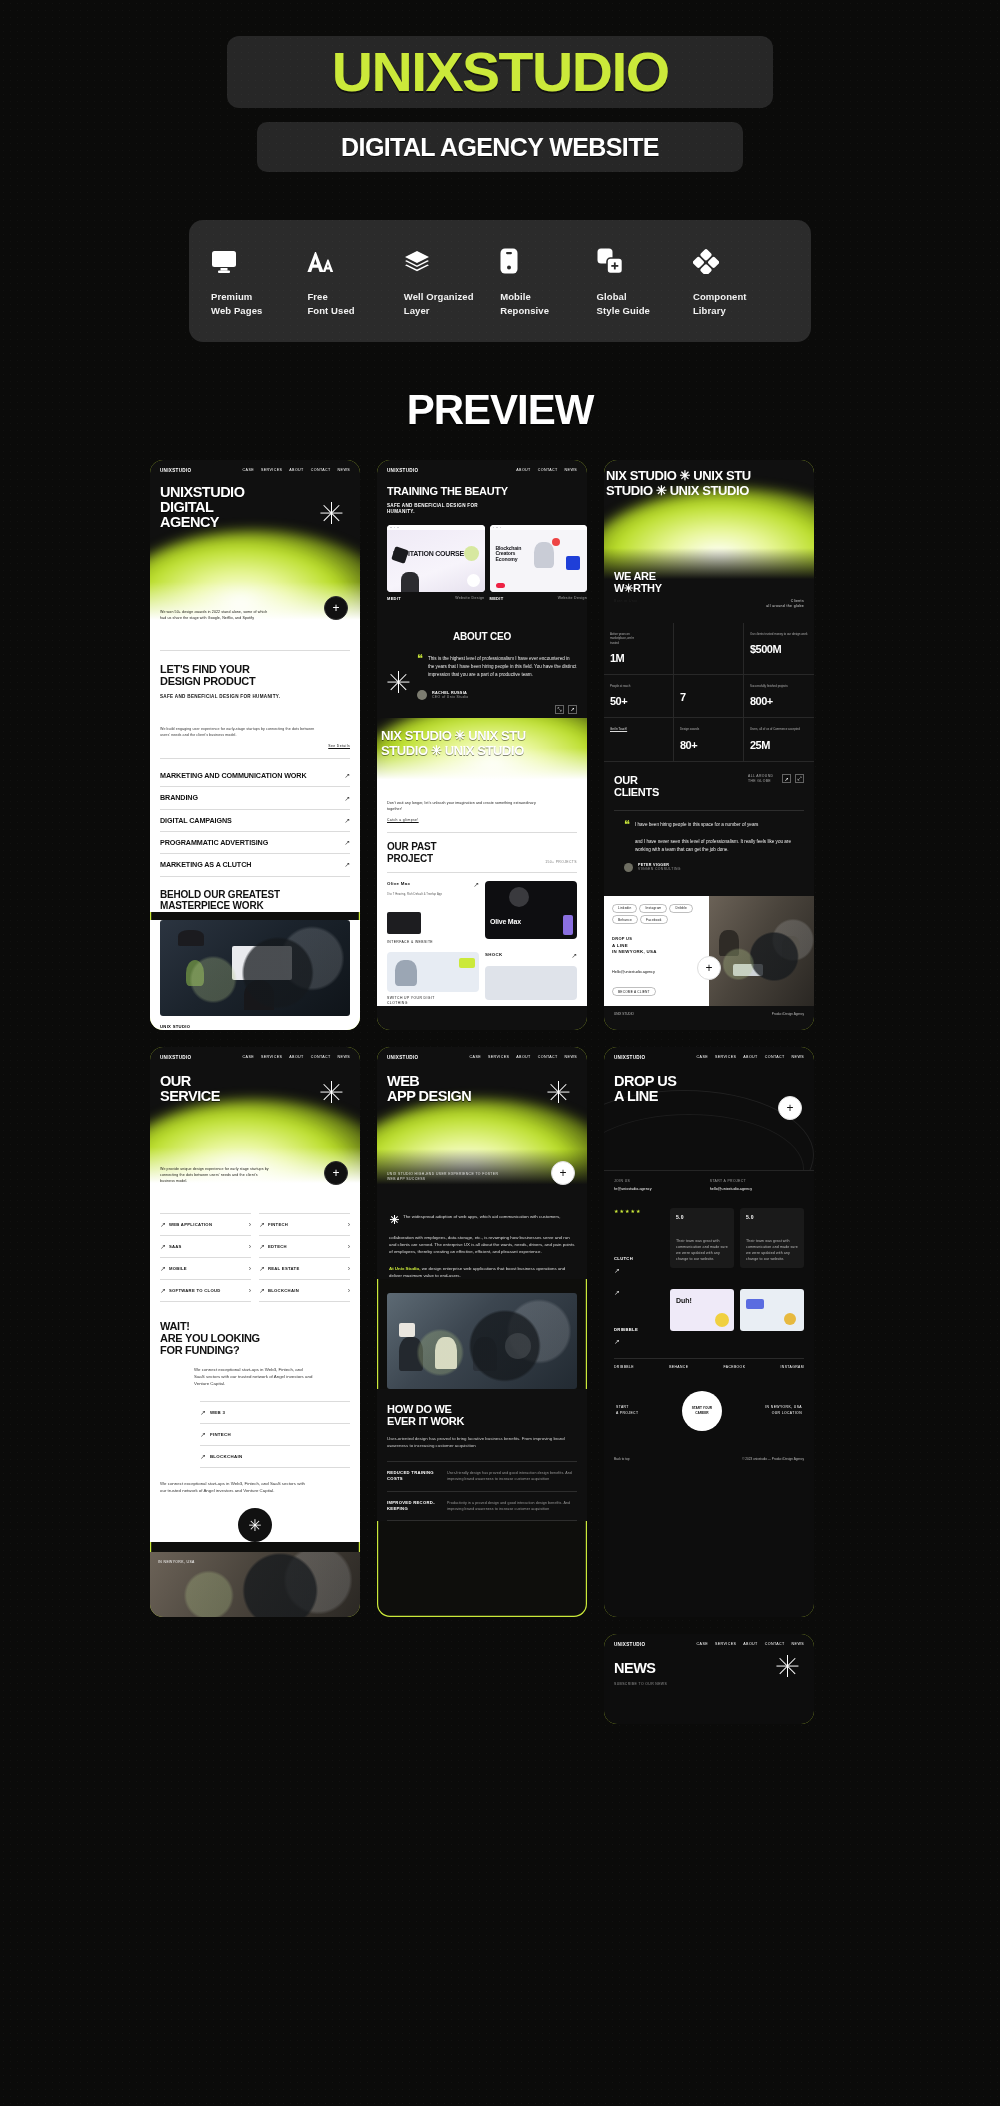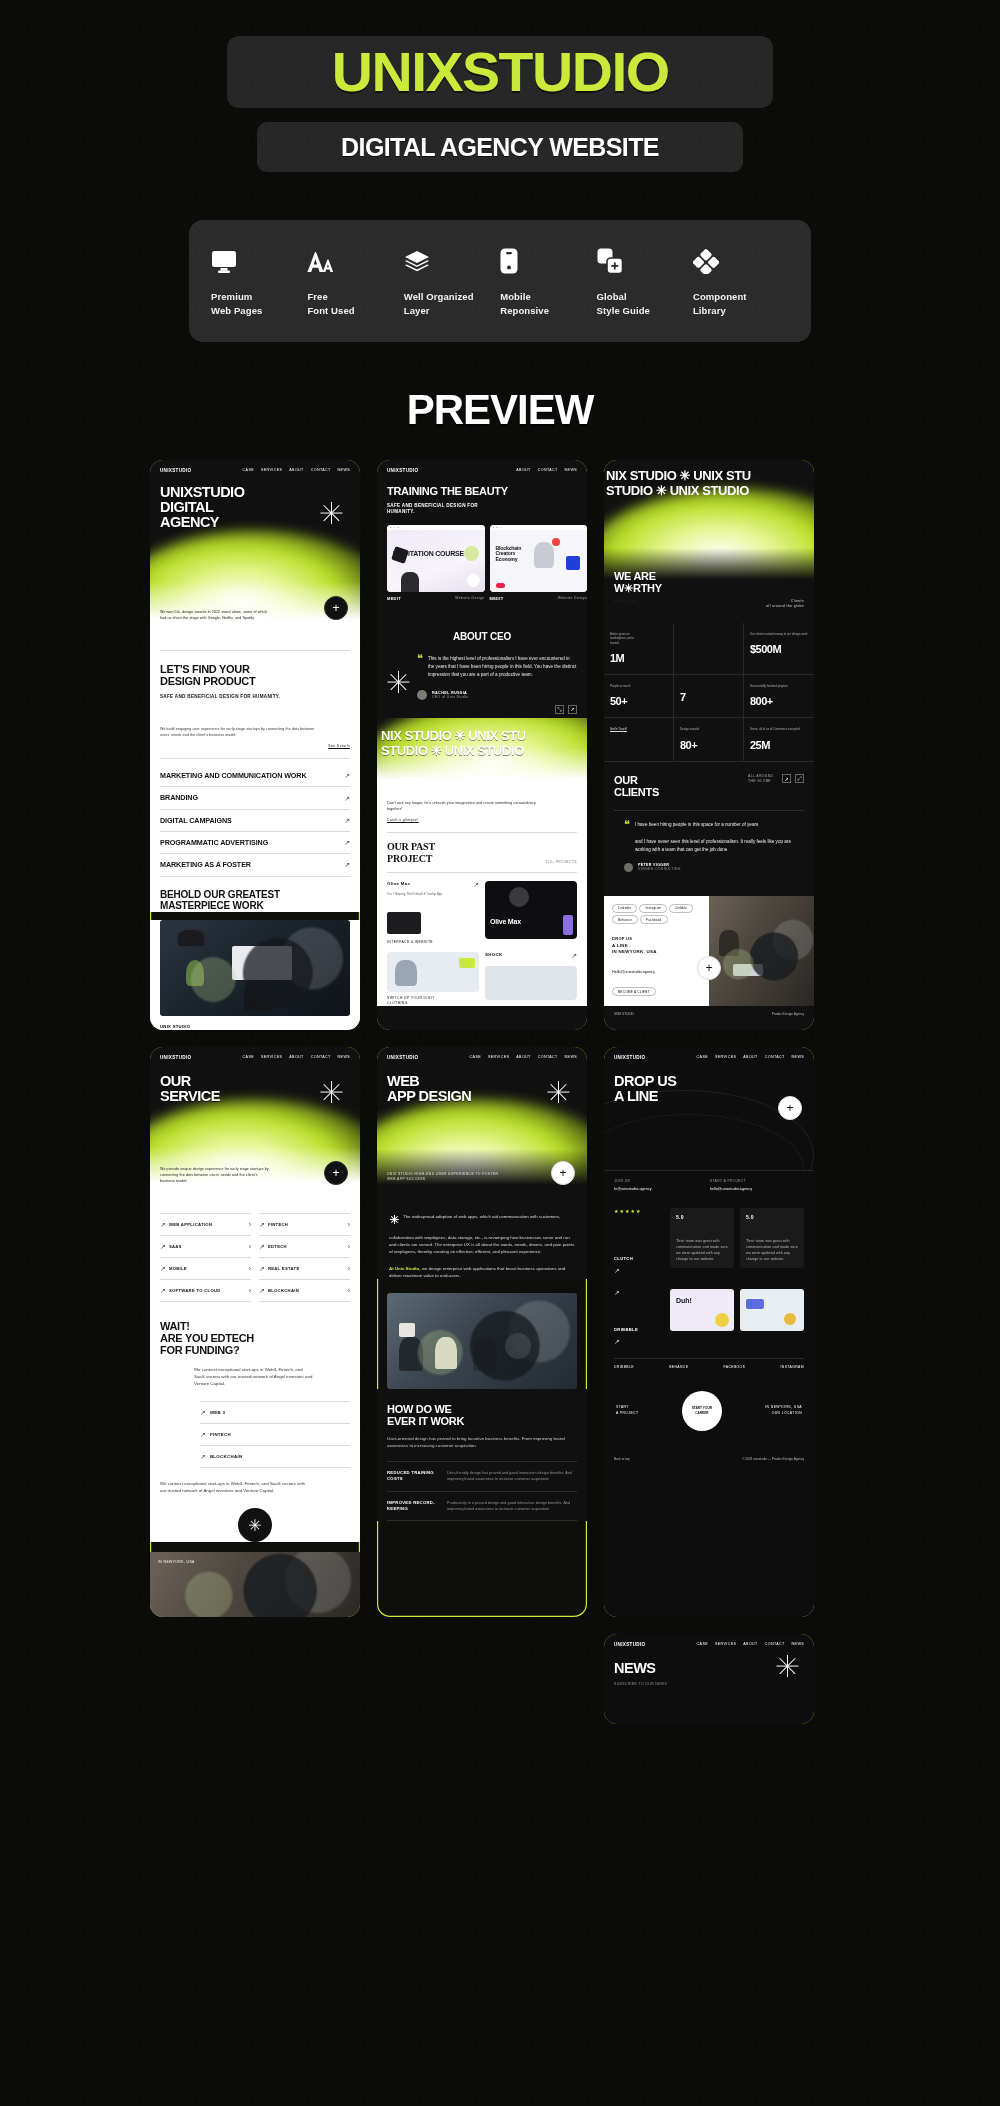--- a/index.html
+++ b/index.html
@@ -470,7 +470,7 @@
         <div class="cap-sm" style="text-decoration:underline;margin-top:6px;">Catch a glimpse!</div>
         <div class="rowline" style="margin:10px 0 8px;"></div>
         <div style="display:flex;justify-content:space-between;align-items:flex-end;">
-          <div class="h-md" style="white-space:pre-line;font-family:Liberation Serif, serif;">OUR PAST
+          <div class="h-md" style="white-space:pre-line;">OUR PAST
 PROJECT</div>
           <div class="cap-sm" style="opacity:.6;">150+ PROJECTS</div>
         </div>

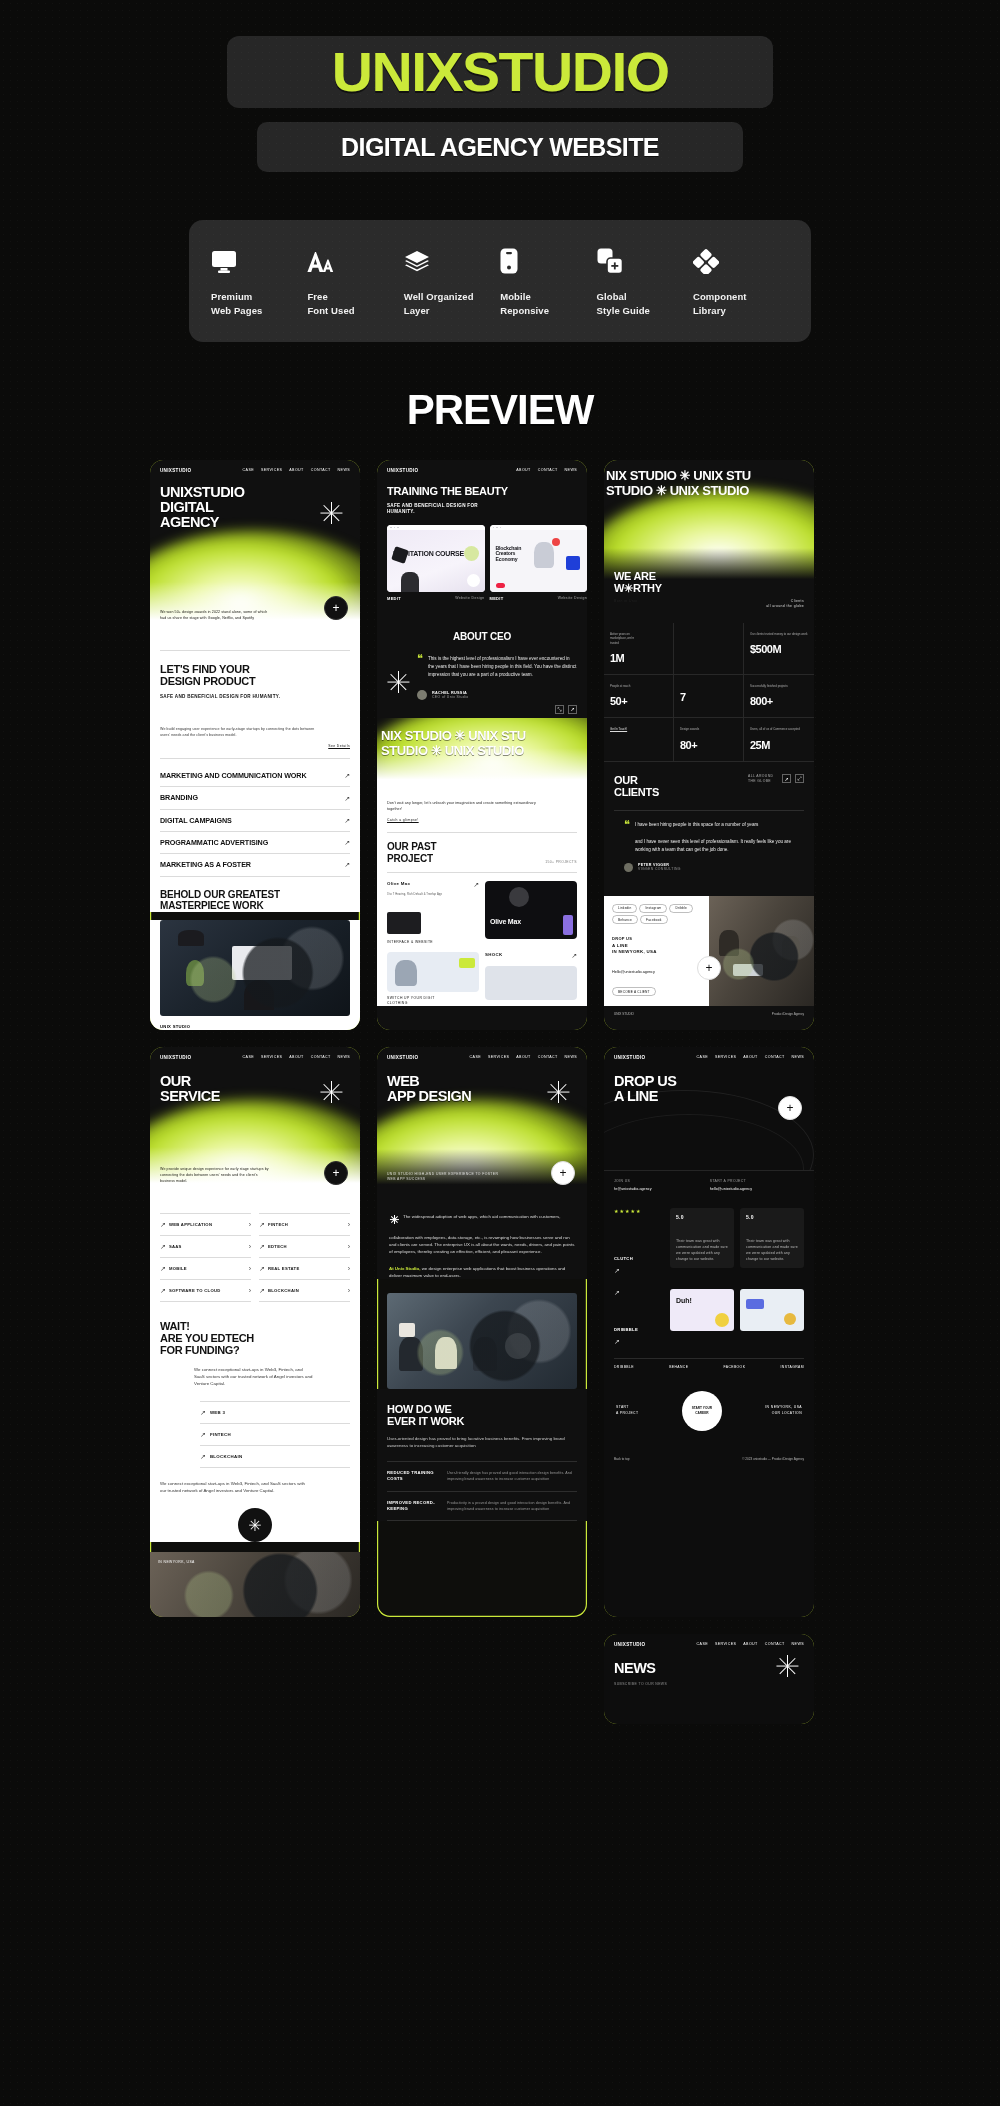--- a/index.html
+++ b/index.html
@@ -344,7 +344,7 @@
           </div>
           <div class="rowline"></div>
           <div class="svc-row">
-            <div class="t">MARKETING AS A FOSTER</div>
+            <div class="t">MARKETING AS A CLUTCH</div>
             <div class="arrow">↗</div>
           </div>
           <div class="rowline"></div>

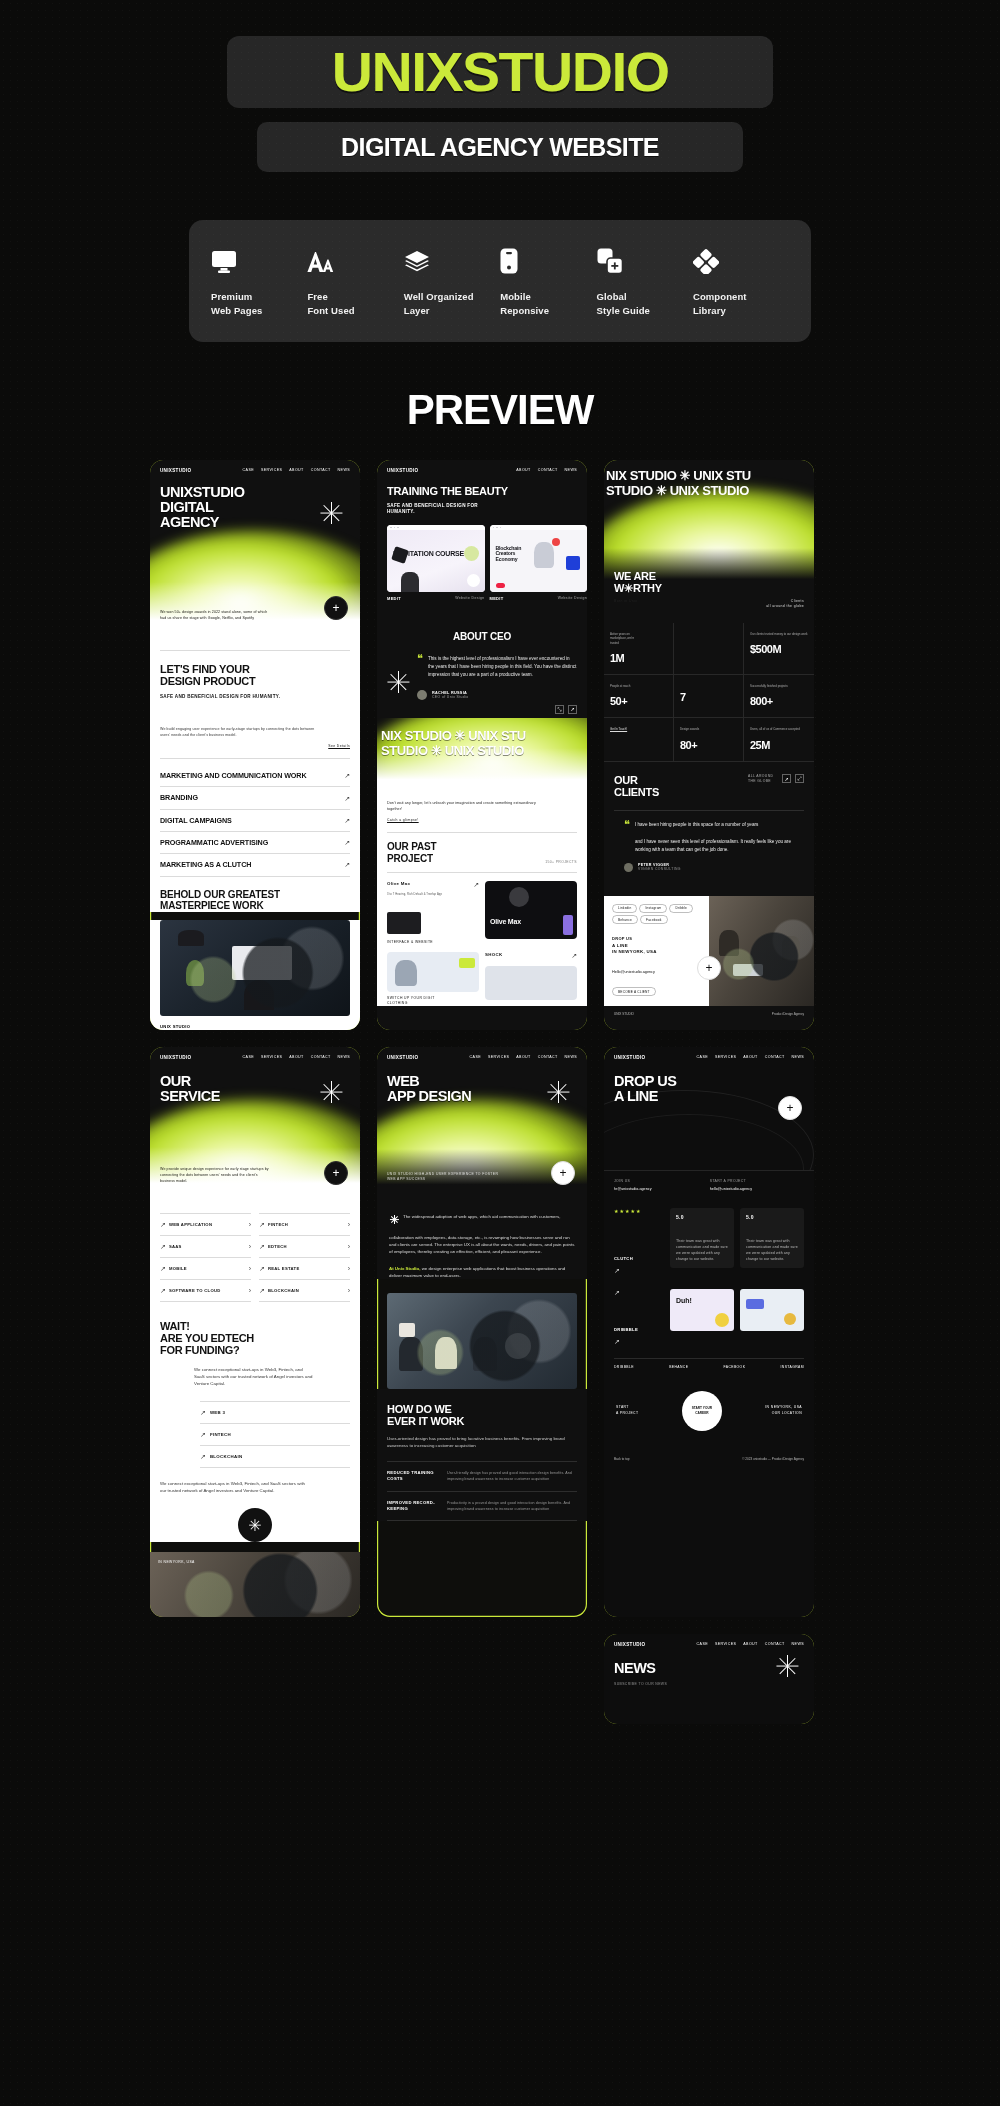--- a/index.html
+++ b/index.html
@@ -743,7 +743,7 @@
         </div>
 
         <div class="h-lg" style="margin-top:18px;white-space:pre-line;">WAIT!
-ARE YOU EDTECH
+ARE YOU LOOKING
 FOR FUNDING?</div>
         <div class="p-sm" style="margin:10px 0 0 34px;width:120px;color:#333;">We connect exceptional start-ups in Web3, Fintech, and SaaS sectors with our trusted network of Angel investors and Venture Capital.</div>
         <div style="margin:14px 0 0 40px;">

